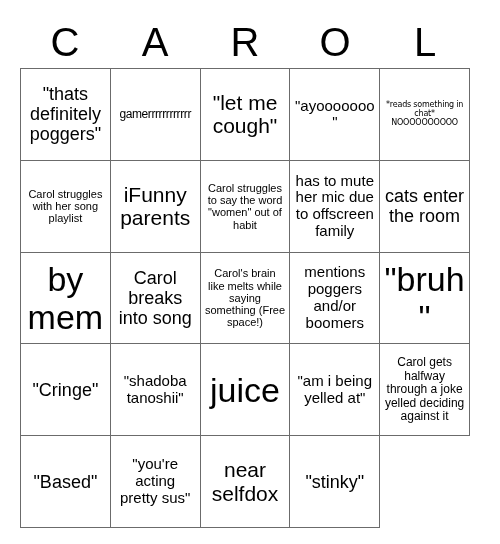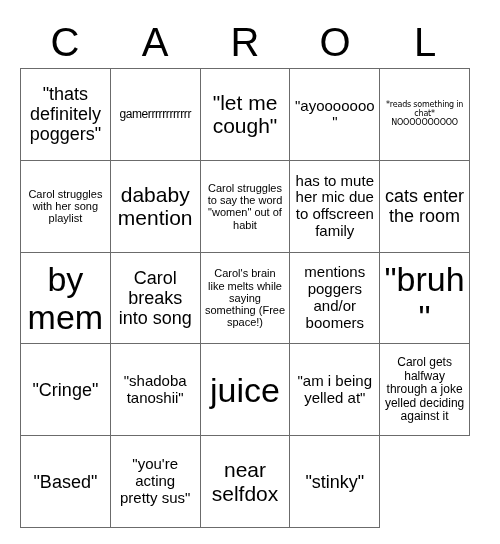--- a/index.html
+++ b/index.html
@@ -123,7 +123,7 @@
         <span class="txt">Carol struggles with her song playlist</span>
       </div>
       <div class="cell fs-xl">
-        <span class="txt">dababy mention</span>
+        <span class="txt">iFunny parents</span>
       </div>
       <div class="cell fs-sm">
         <span class="txt">Carol struggles to say the word "women" out of habit</span>

